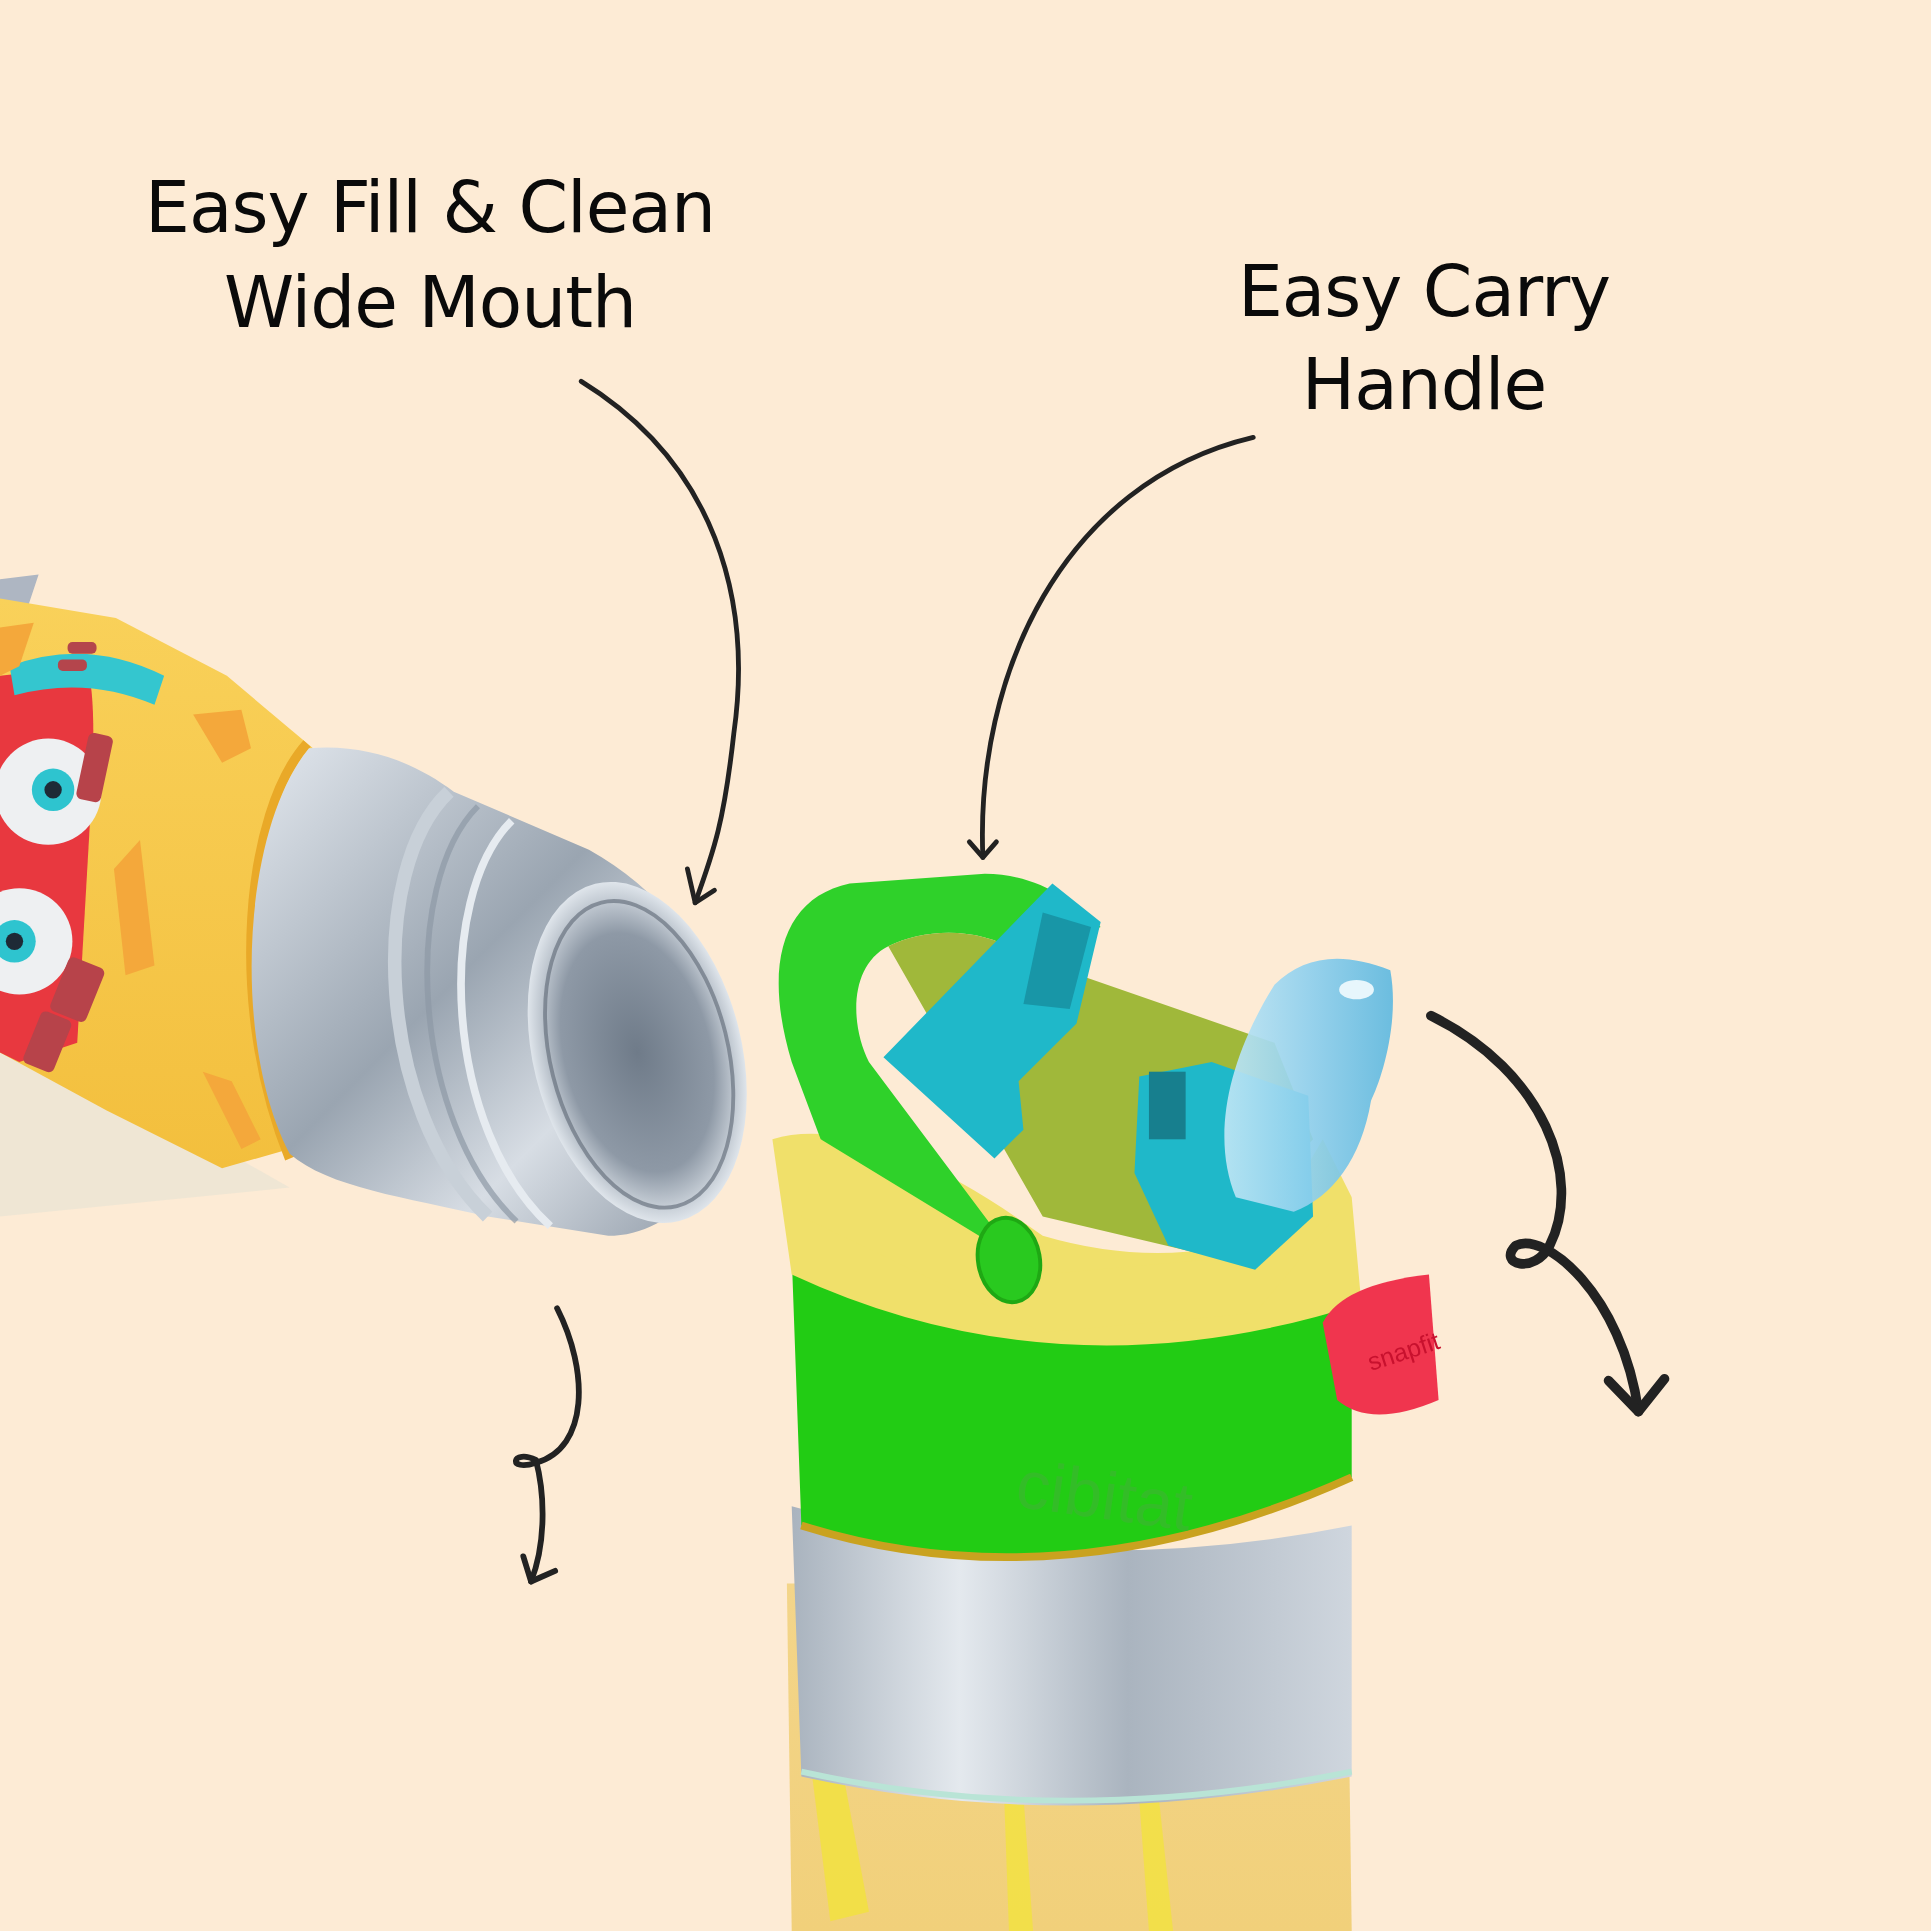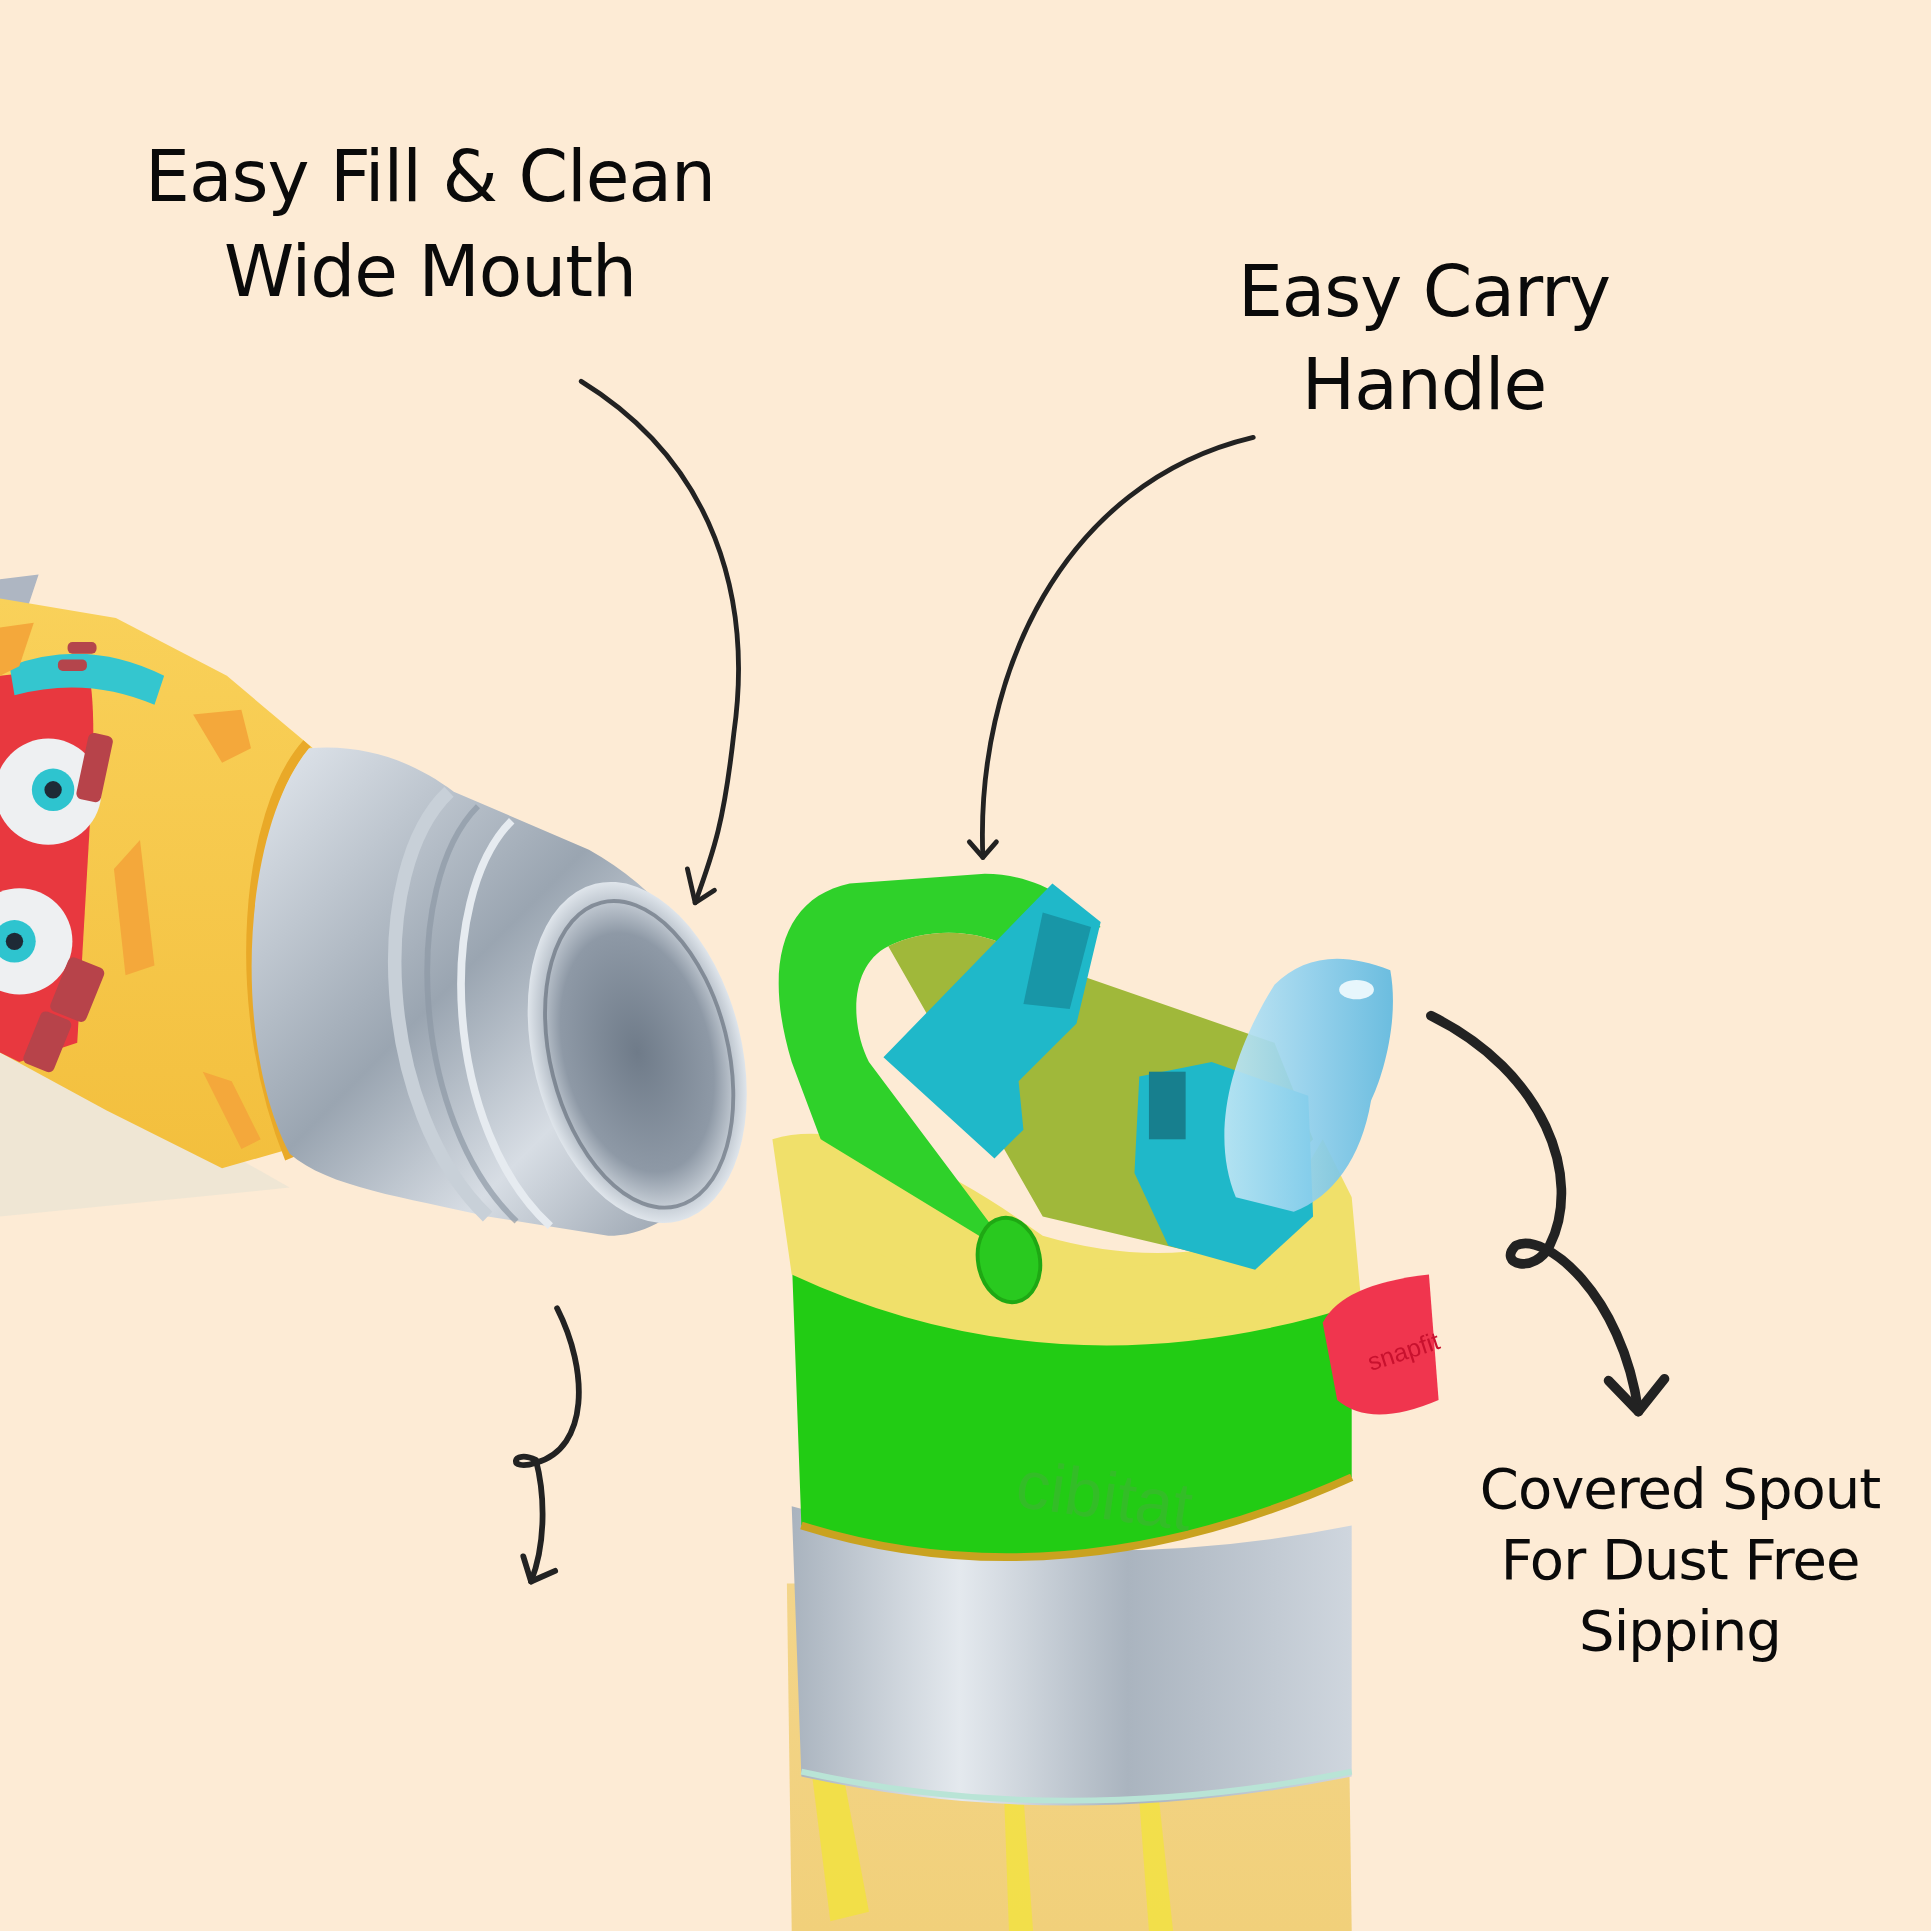--- a/index.html
+++ b/index.html
@@ -20,7 +20,7 @@
     letter-spacing: -1px;
   }
   .label .line { display: block; white-space: nowrap; }
-  .lbl-fill { left: 126px; top: 129px; width: 608px; font-size: 71px; line-height: 95px; }
+  .lbl-fill { left: 126px; top: 160px; width: 608px; font-size: 71px; line-height: 95px; }
   .lbl-carry { left: 1207px; top: 245px; width: 434px; font-size: 71px; line-height: 93px; }
   .lbl-steel { left: 97px; top: 1612px; width: 657px; font-size: 71px; line-height: 85px; }
   .lbl-spout { left: 1453px; top: 1453px; width: 454px; font-size: 56px; line-height: 71px; }

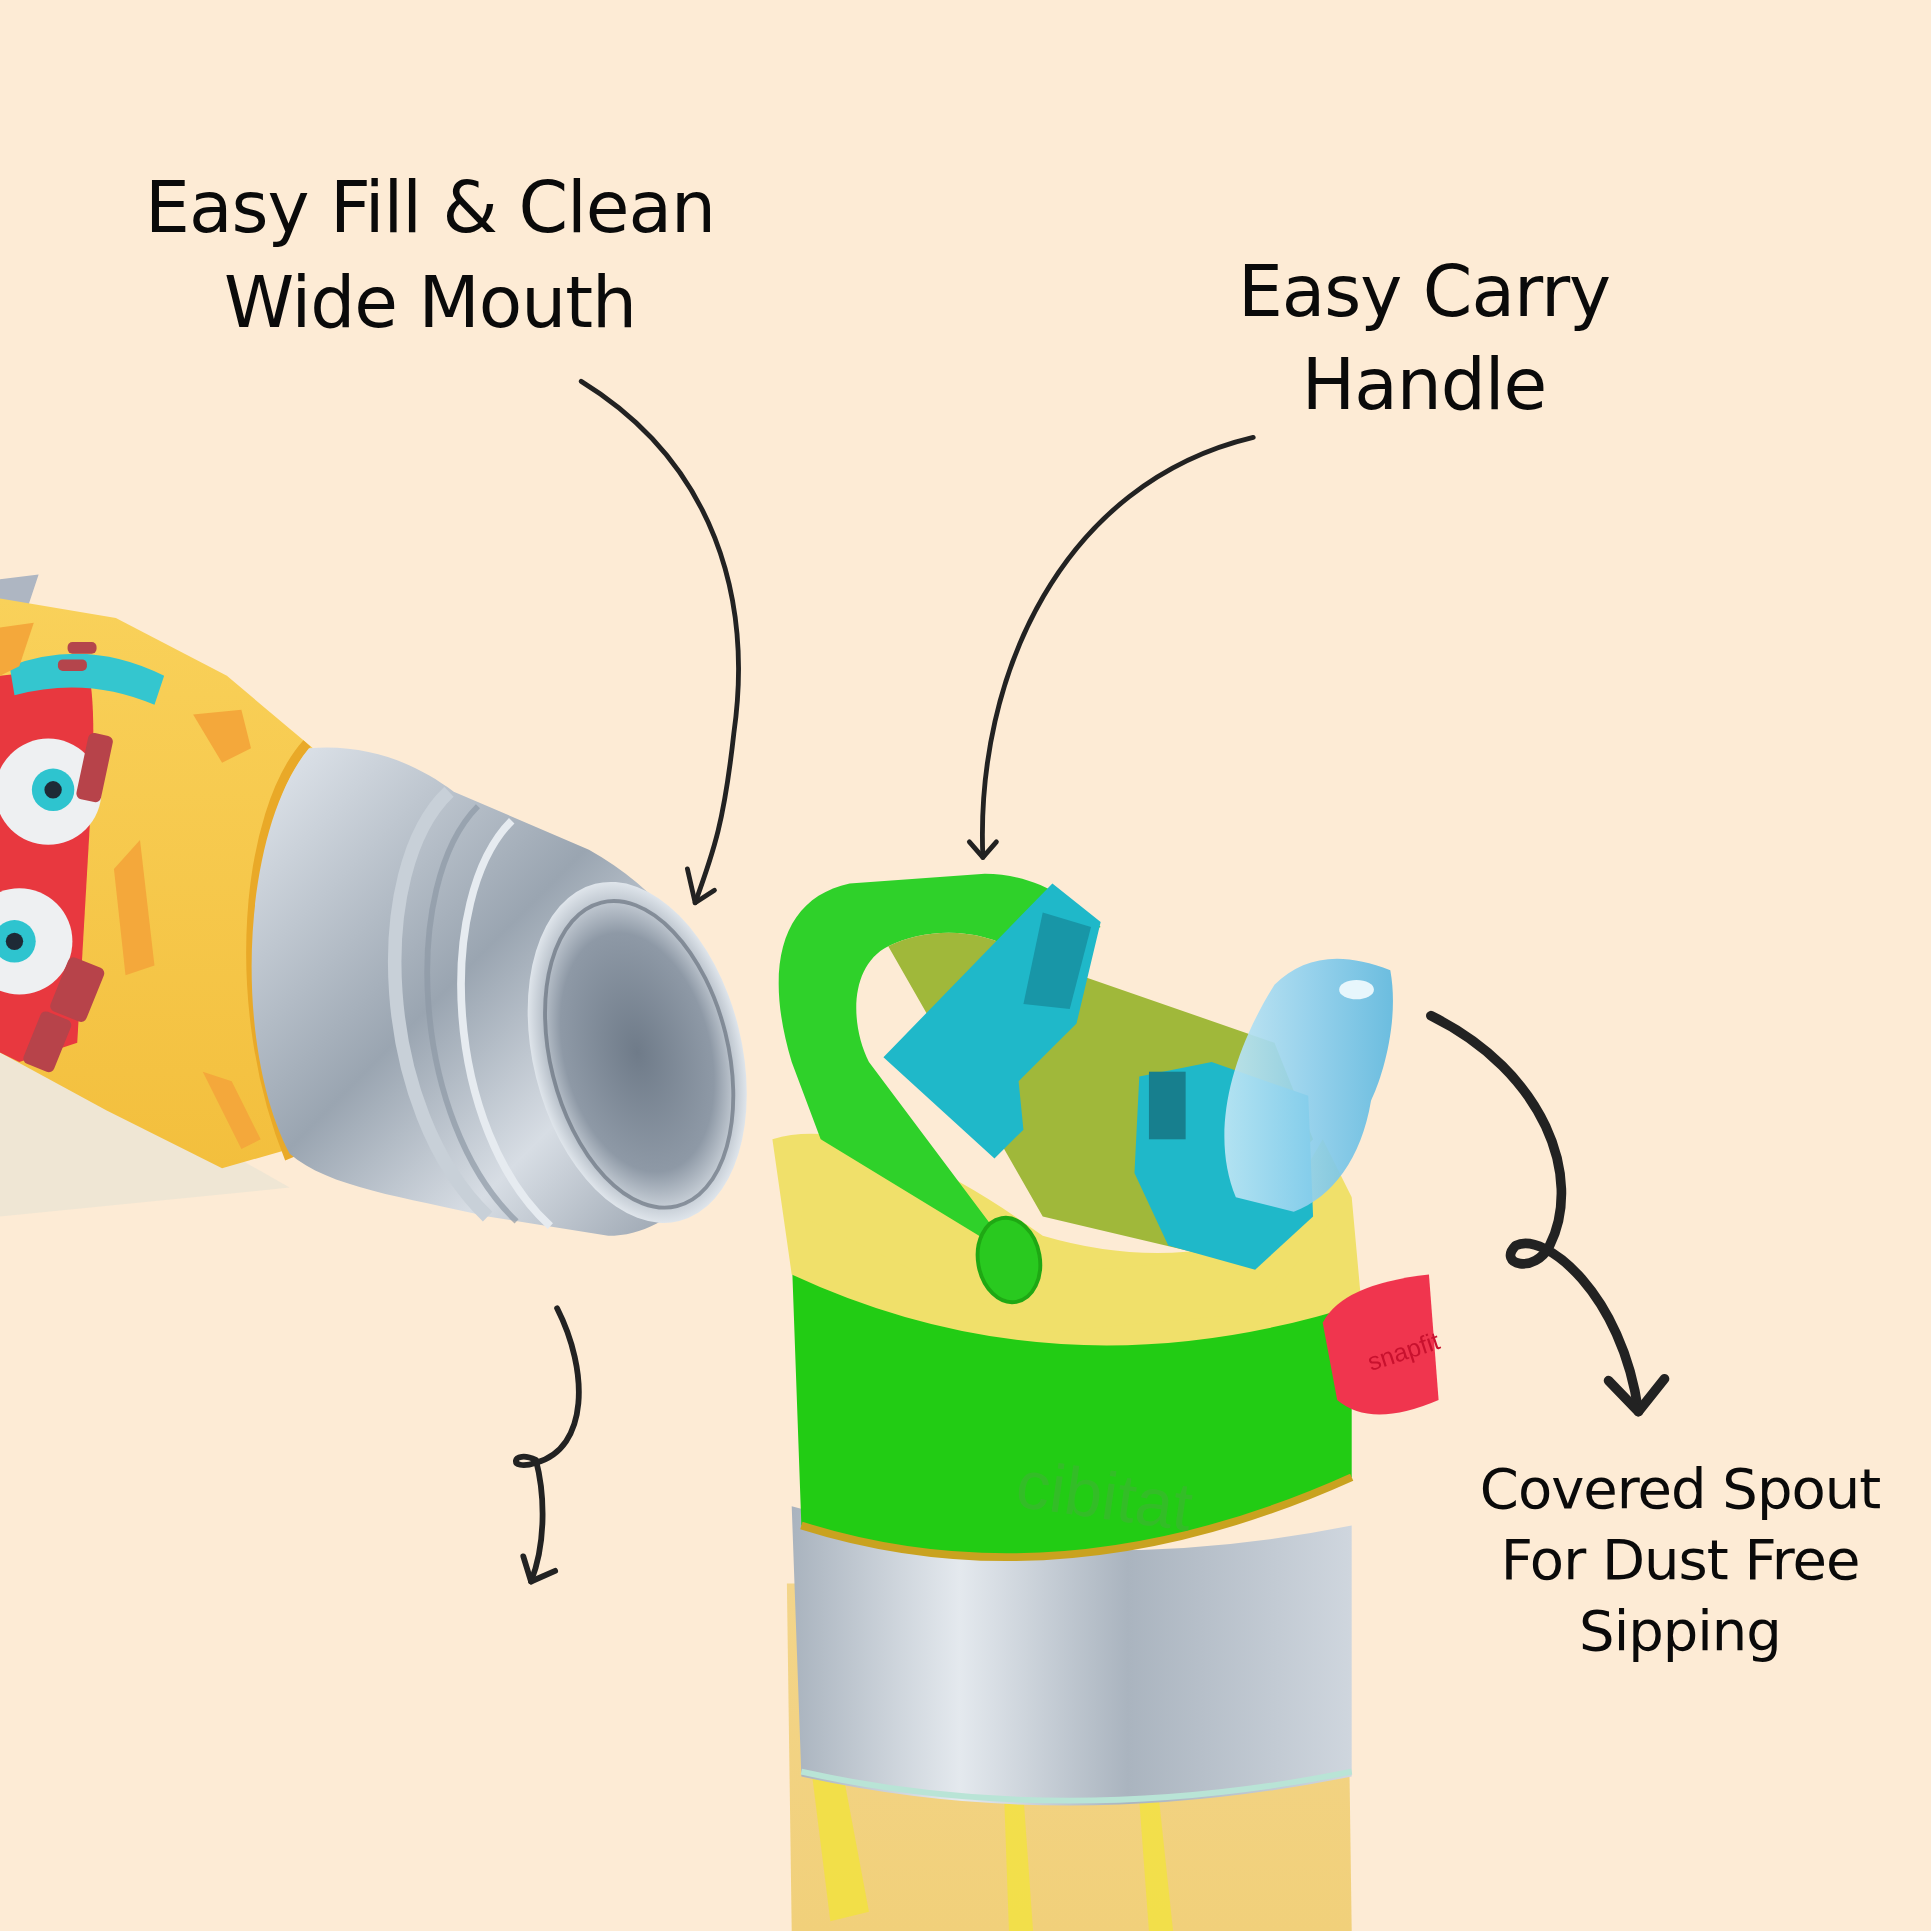--- a/index.html
+++ b/index.html
@@ -170,11 +170,6 @@
   </div>
 
 
-  <div class="label lbl-spout">
-    <span class="line">Covered Spout</span>
-    <span class="line">For Dust Free</span>
-    <span class="line">Sipping</span>
-  </div>
 
   <svg width="1931" height="1931" viewBox="0 0 2000 2000" style="pointer-events:none">
     <text x="1420" y="1420" transform="rotate(-18 1420 1420)" font-family="Liberation Sans, sans-serif" font-size="26" fill="#c8112e">snapfit</text>

